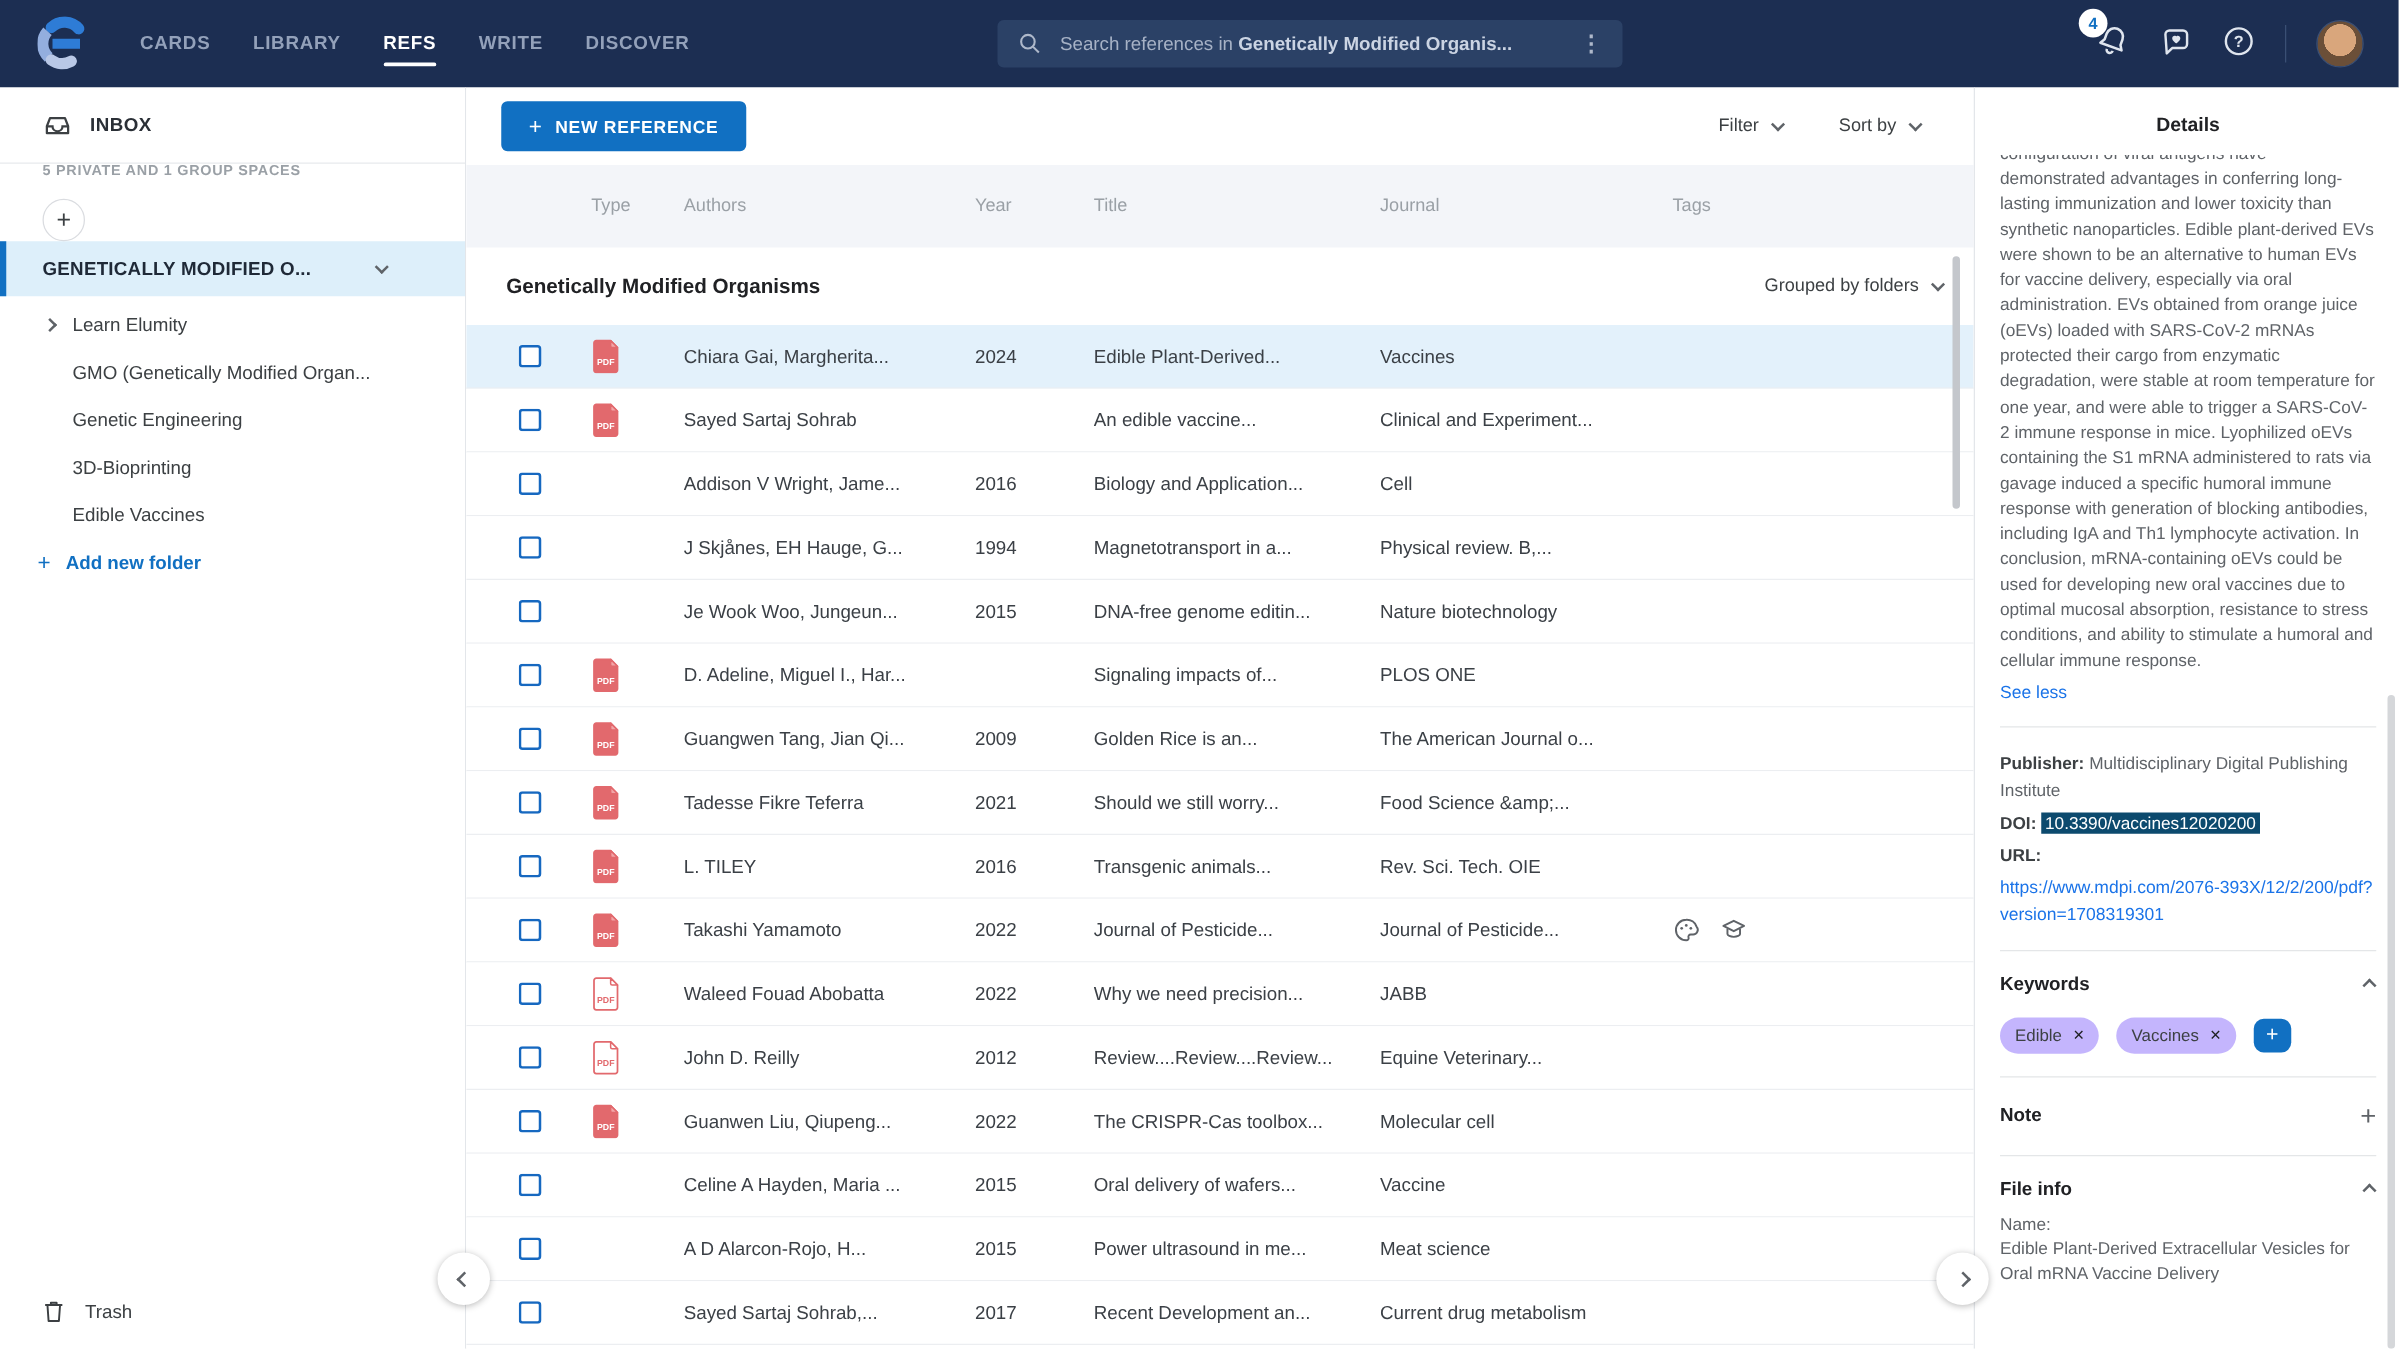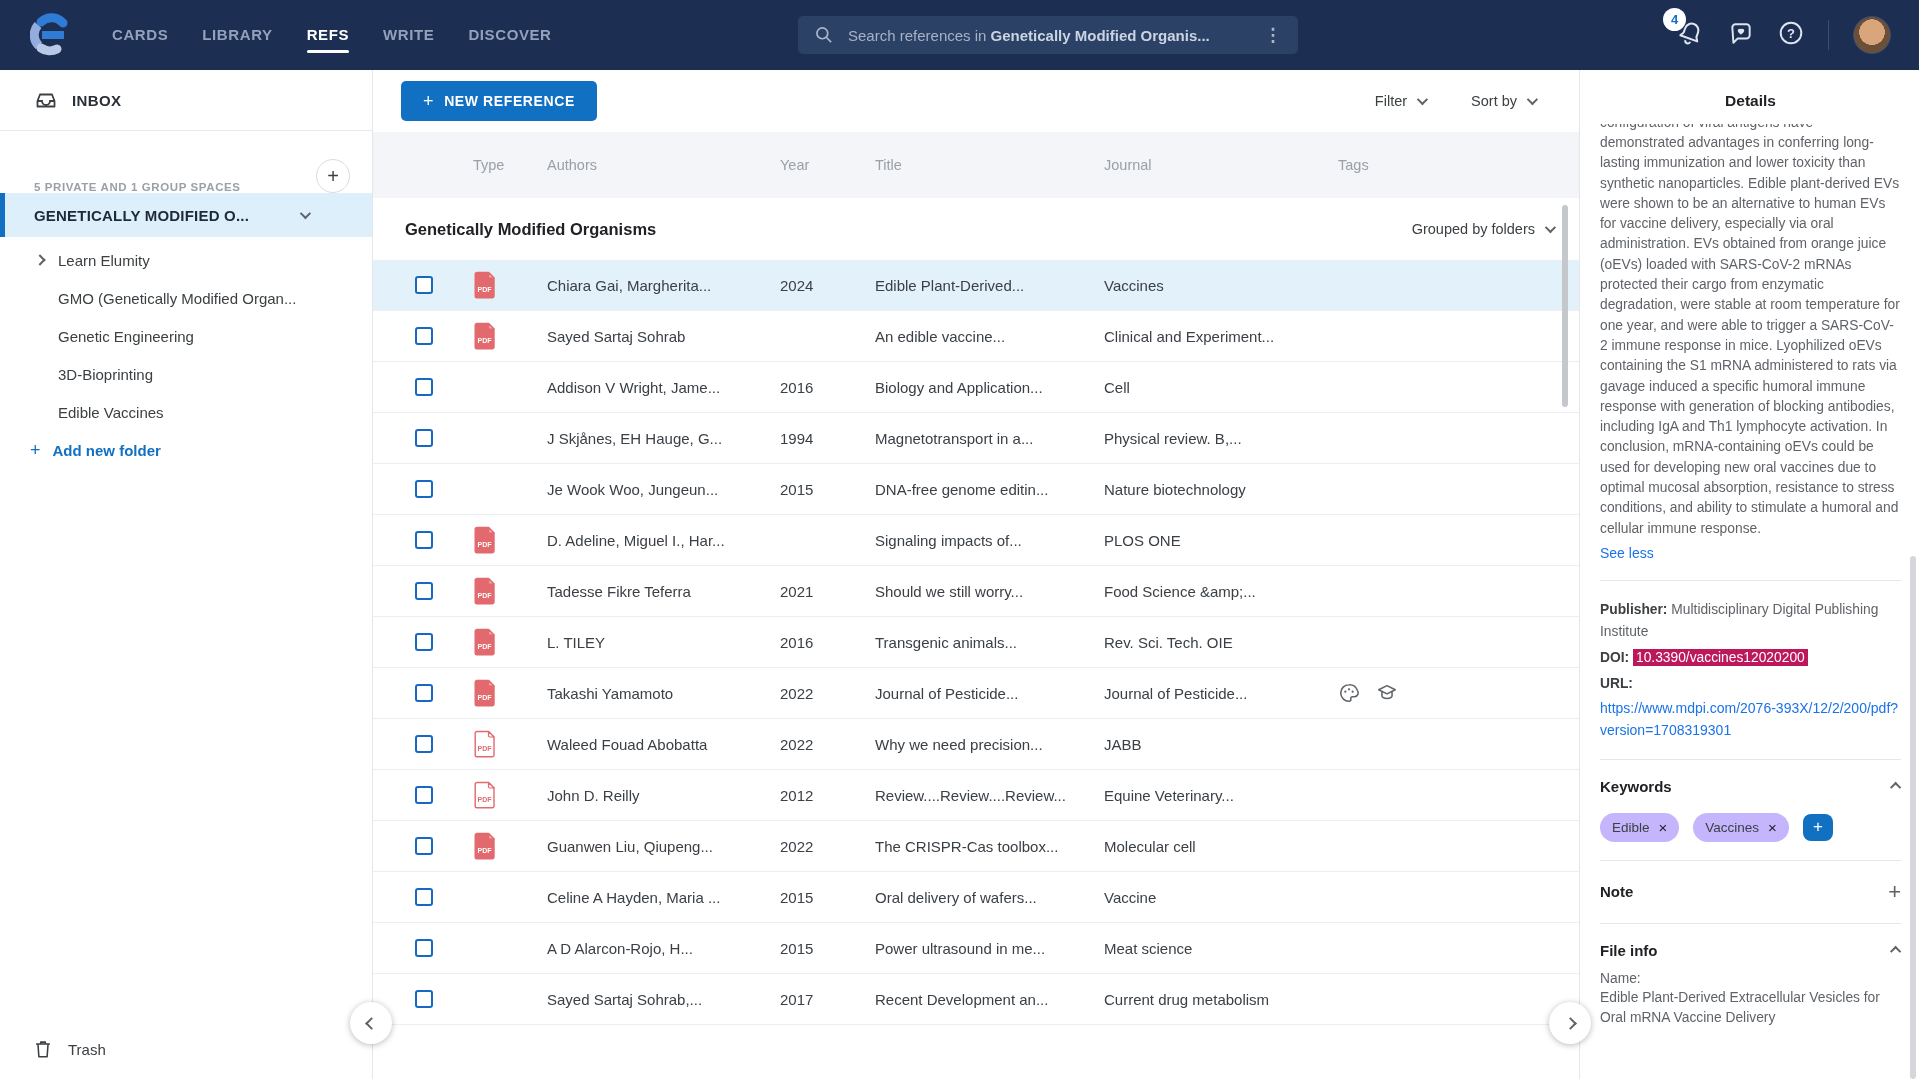--- a/index.html
+++ b/index.html
@@ -42,8 +42,8 @@
     cursor:pointer; }
   .inbox-row .lbl { font-size:15px; font-weight:700; color:#2a2f36; letter-spacing:.4px; }
   .side-divider { height:1px; background:#e8eaed; }
-  .spaces-head { display:flex; align-items:flex-end; justify-content:space-between;
-    padding:0 22px 0 34px; height:62px; }
+  .spaces-head { display:flex; align-items:flex-start; justify-content:space-between;
+    padding:0 22px 0 34px; height:62px;flex-direction:column; }
   .spaces-head .lbl { font-size:11.5px; font-weight:700; color:#9aa0a6; letter-spacing:.6px; }
   .plus-circle { width:34px; height:34px; border:1px solid #dadce0; border-radius:50%;
     color:#3c4043; font-size:20px; display:flex; align-items:center; justify-content:center;

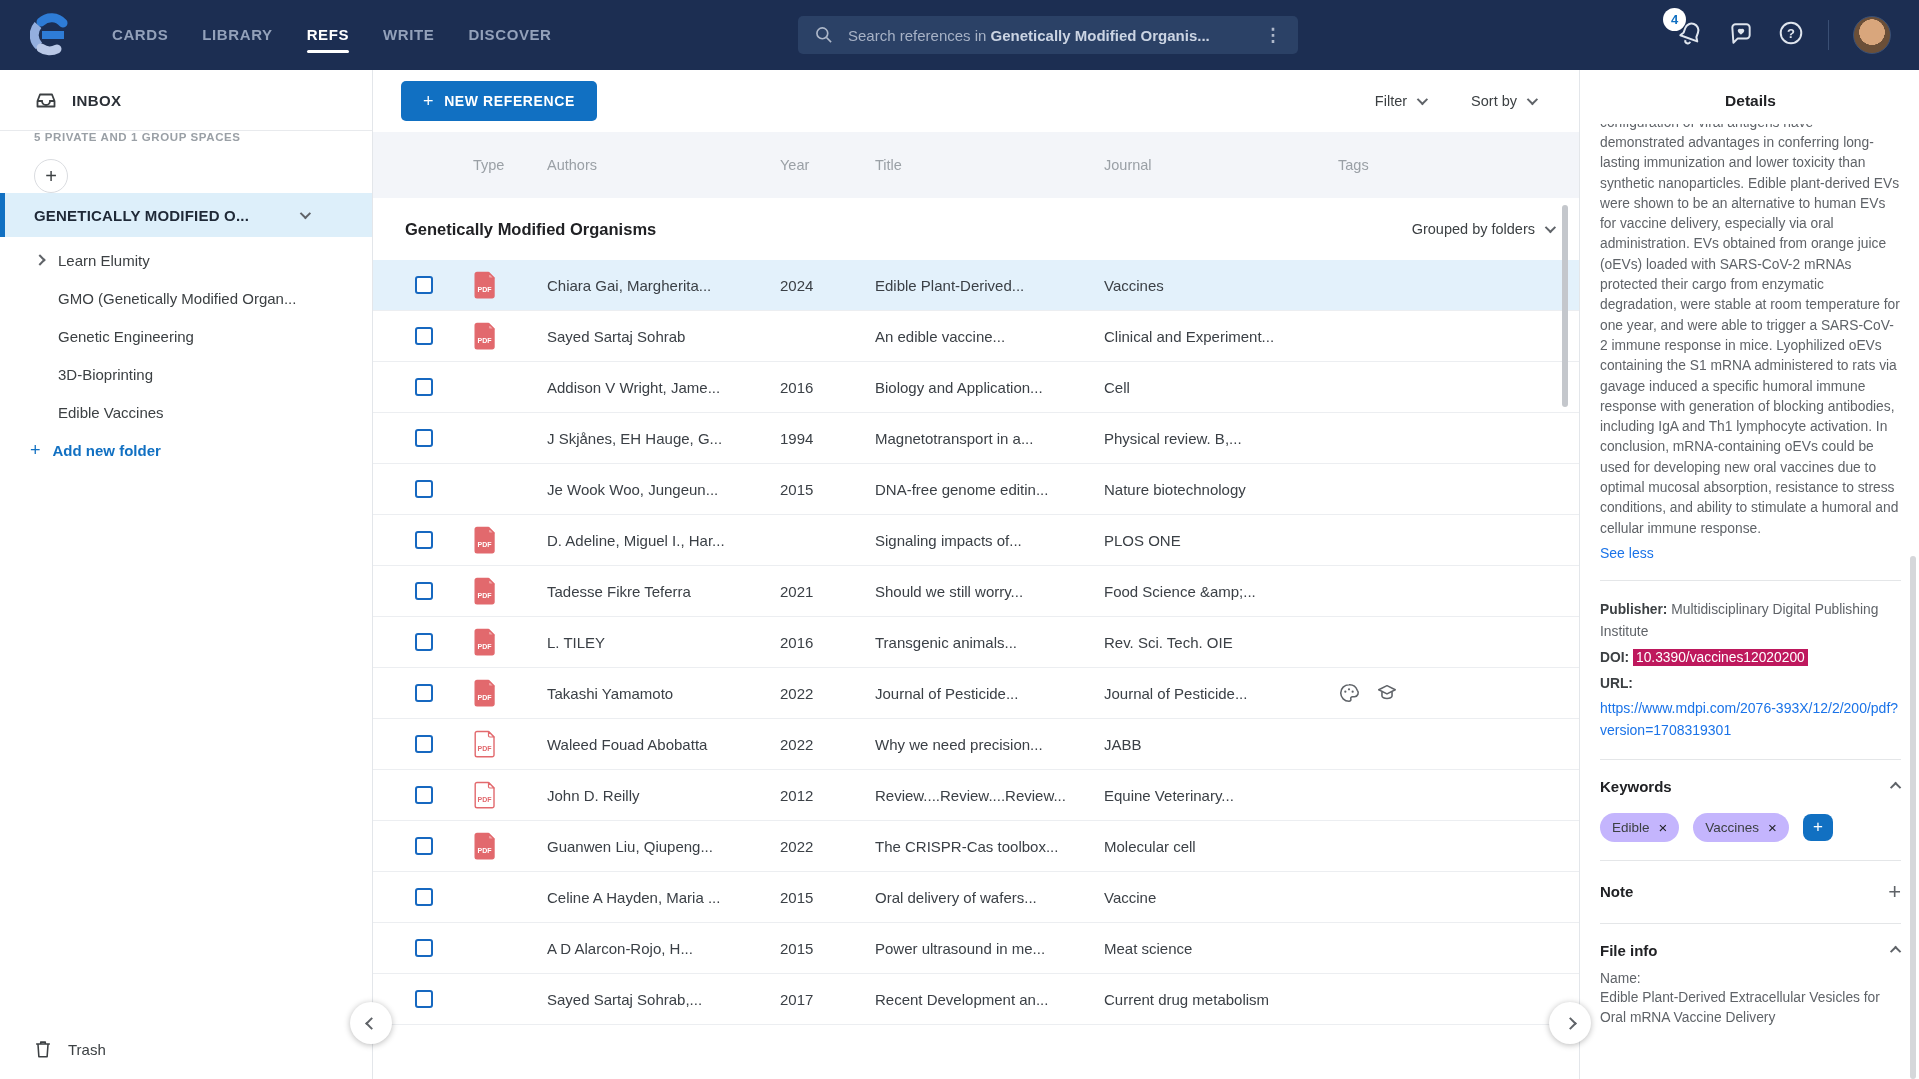--- a/index.html
+++ b/index.html
@@ -381,6 +381,23 @@
               <text x="11.6" y="21" text-anchor="middle" font-size="7" font-weight="bold" font-family="&quot;Liberation Sans&quot;, sans-serif" fill="#fff">PDF</text>
             </svg>
           </span>
+          <span class="col-auth cell">Guangwen Tang, Jian Qi...</span>
+          <span class="col-year cell">2009</span>
+          <span class="col-title cell">Golden Rice is an...</span>
+          <span class="col-journal cell">The American Journal o...</span>
+          <span class="col-tags"></span>
+        </div>
+        <div class="trow">
+          <span class="col-check cell">
+            <span class="cb"></span>
+          </span>
+          <span class="col-type cell">
+            <svg width="24" height="28" viewBox="0 0 24 28">
+              <path d="M4 1.5h11.5L21 7v18a1.8 1.8 0 0 1-1.8 1.8H4A1.8 1.8 0 0 1 2.2 25V3.3A1.8 1.8 0 0 1 4 1.5z" fill="#e2696d" stroke="#e2696d" stroke-width="1.4" stroke-linejoin="round"></path>
+              <path d="M15.5 1.5 21 7h-4.3a1.2 1.2 0 0 1-1.2-1.2z" fill="#f2a6a8" stroke="#e2696d" stroke-width="1.2" stroke-linejoin="round"></path>
+              <text x="11.6" y="21" text-anchor="middle" font-size="7" font-weight="bold" font-family="&quot;Liberation Sans&quot;, sans-serif" fill="#fff">PDF</text>
+            </svg>
+          </span>
           <span class="col-auth cell">Tadesse Fikre Teferra</span>
           <span class="col-year cell">2021</span>
           <span class="col-title cell">Should we still worry...</span>

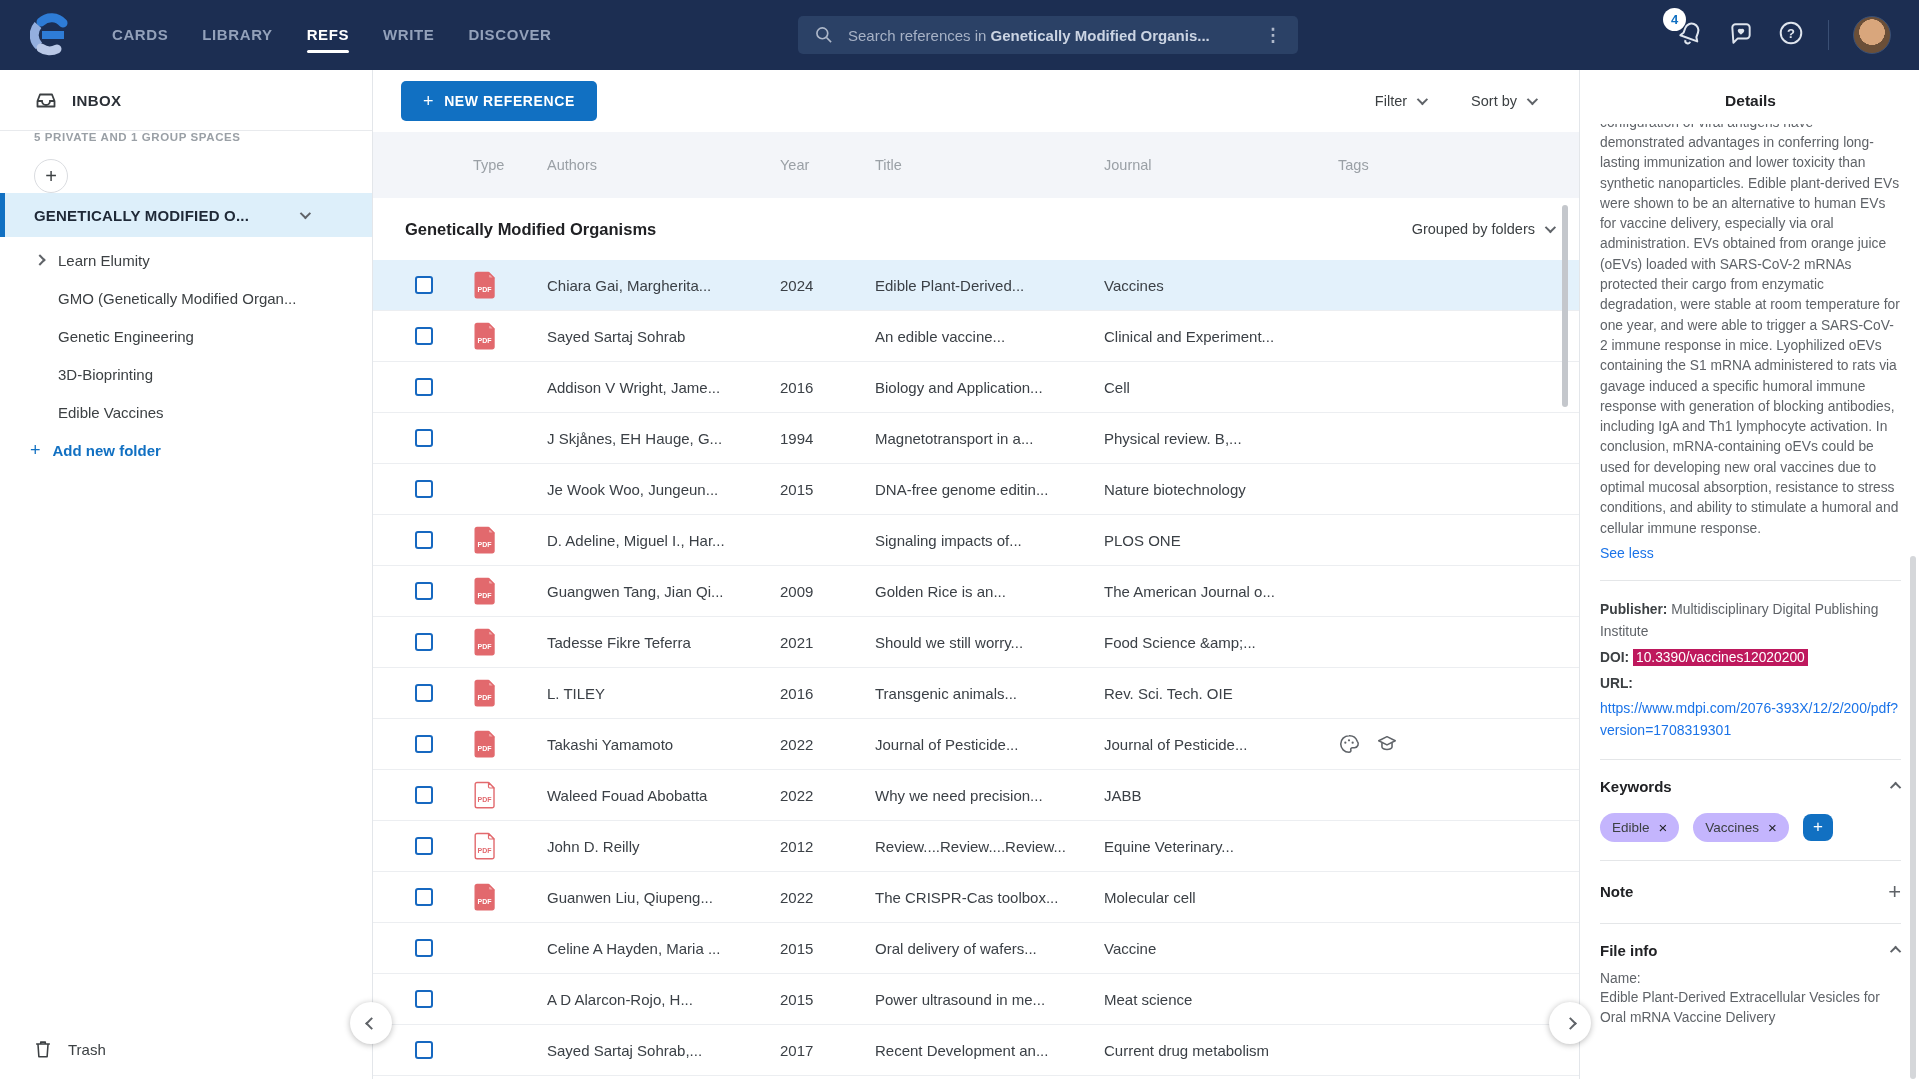--- a/index.html
+++ b/index.html
@@ -133,7 +133,7 @@
   .d-divider { height:1px; background:#e4e6e8; margin:18px 0; }
   .meta-line { font-size:13.8px; line-height:22px; color:#5f6368; margin-top:4px; }
   .meta-line b { color:#3c4043; font-weight:700; }
-  .doi-hl { background:#be185d; color:#fff; padding:1px 3px; }
+  .doi-hl { background:#0c4a6e; color:#fff; padding:1px 3px; }
   .d-link { font-size:14px; line-height:22px; color:#1a73e8; word-break:break-all;
     cursor:pointer; display:block; margin-top:2px; }
   .sec-head { display:flex; align-items:center; justify-content:space-between;

